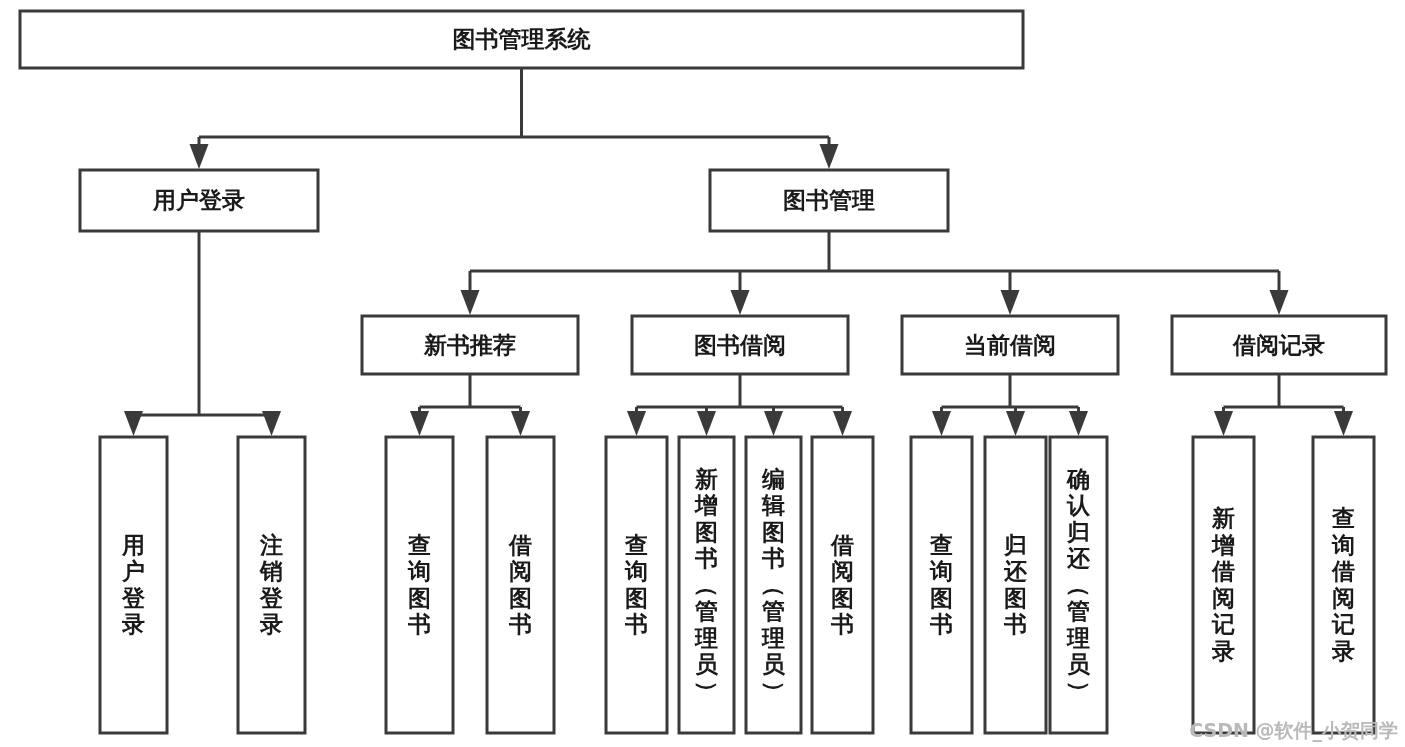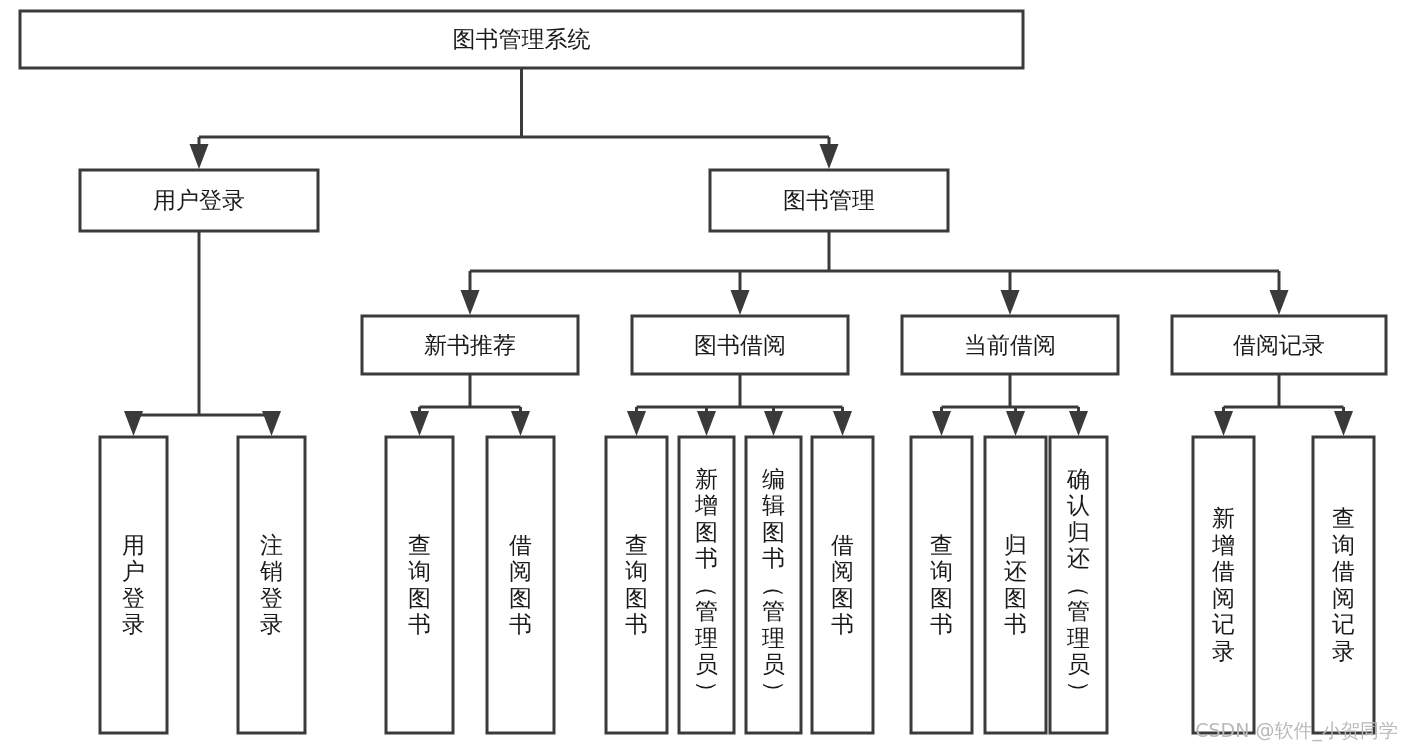--- a/index.html
+++ b/index.html
@@ -19,6 +19,7 @@
     position: relative;
     width: 1405px;
     height: 747px;
+    font-weight: bold;
   }
   svg#tree-svg {
     position: absolute;

